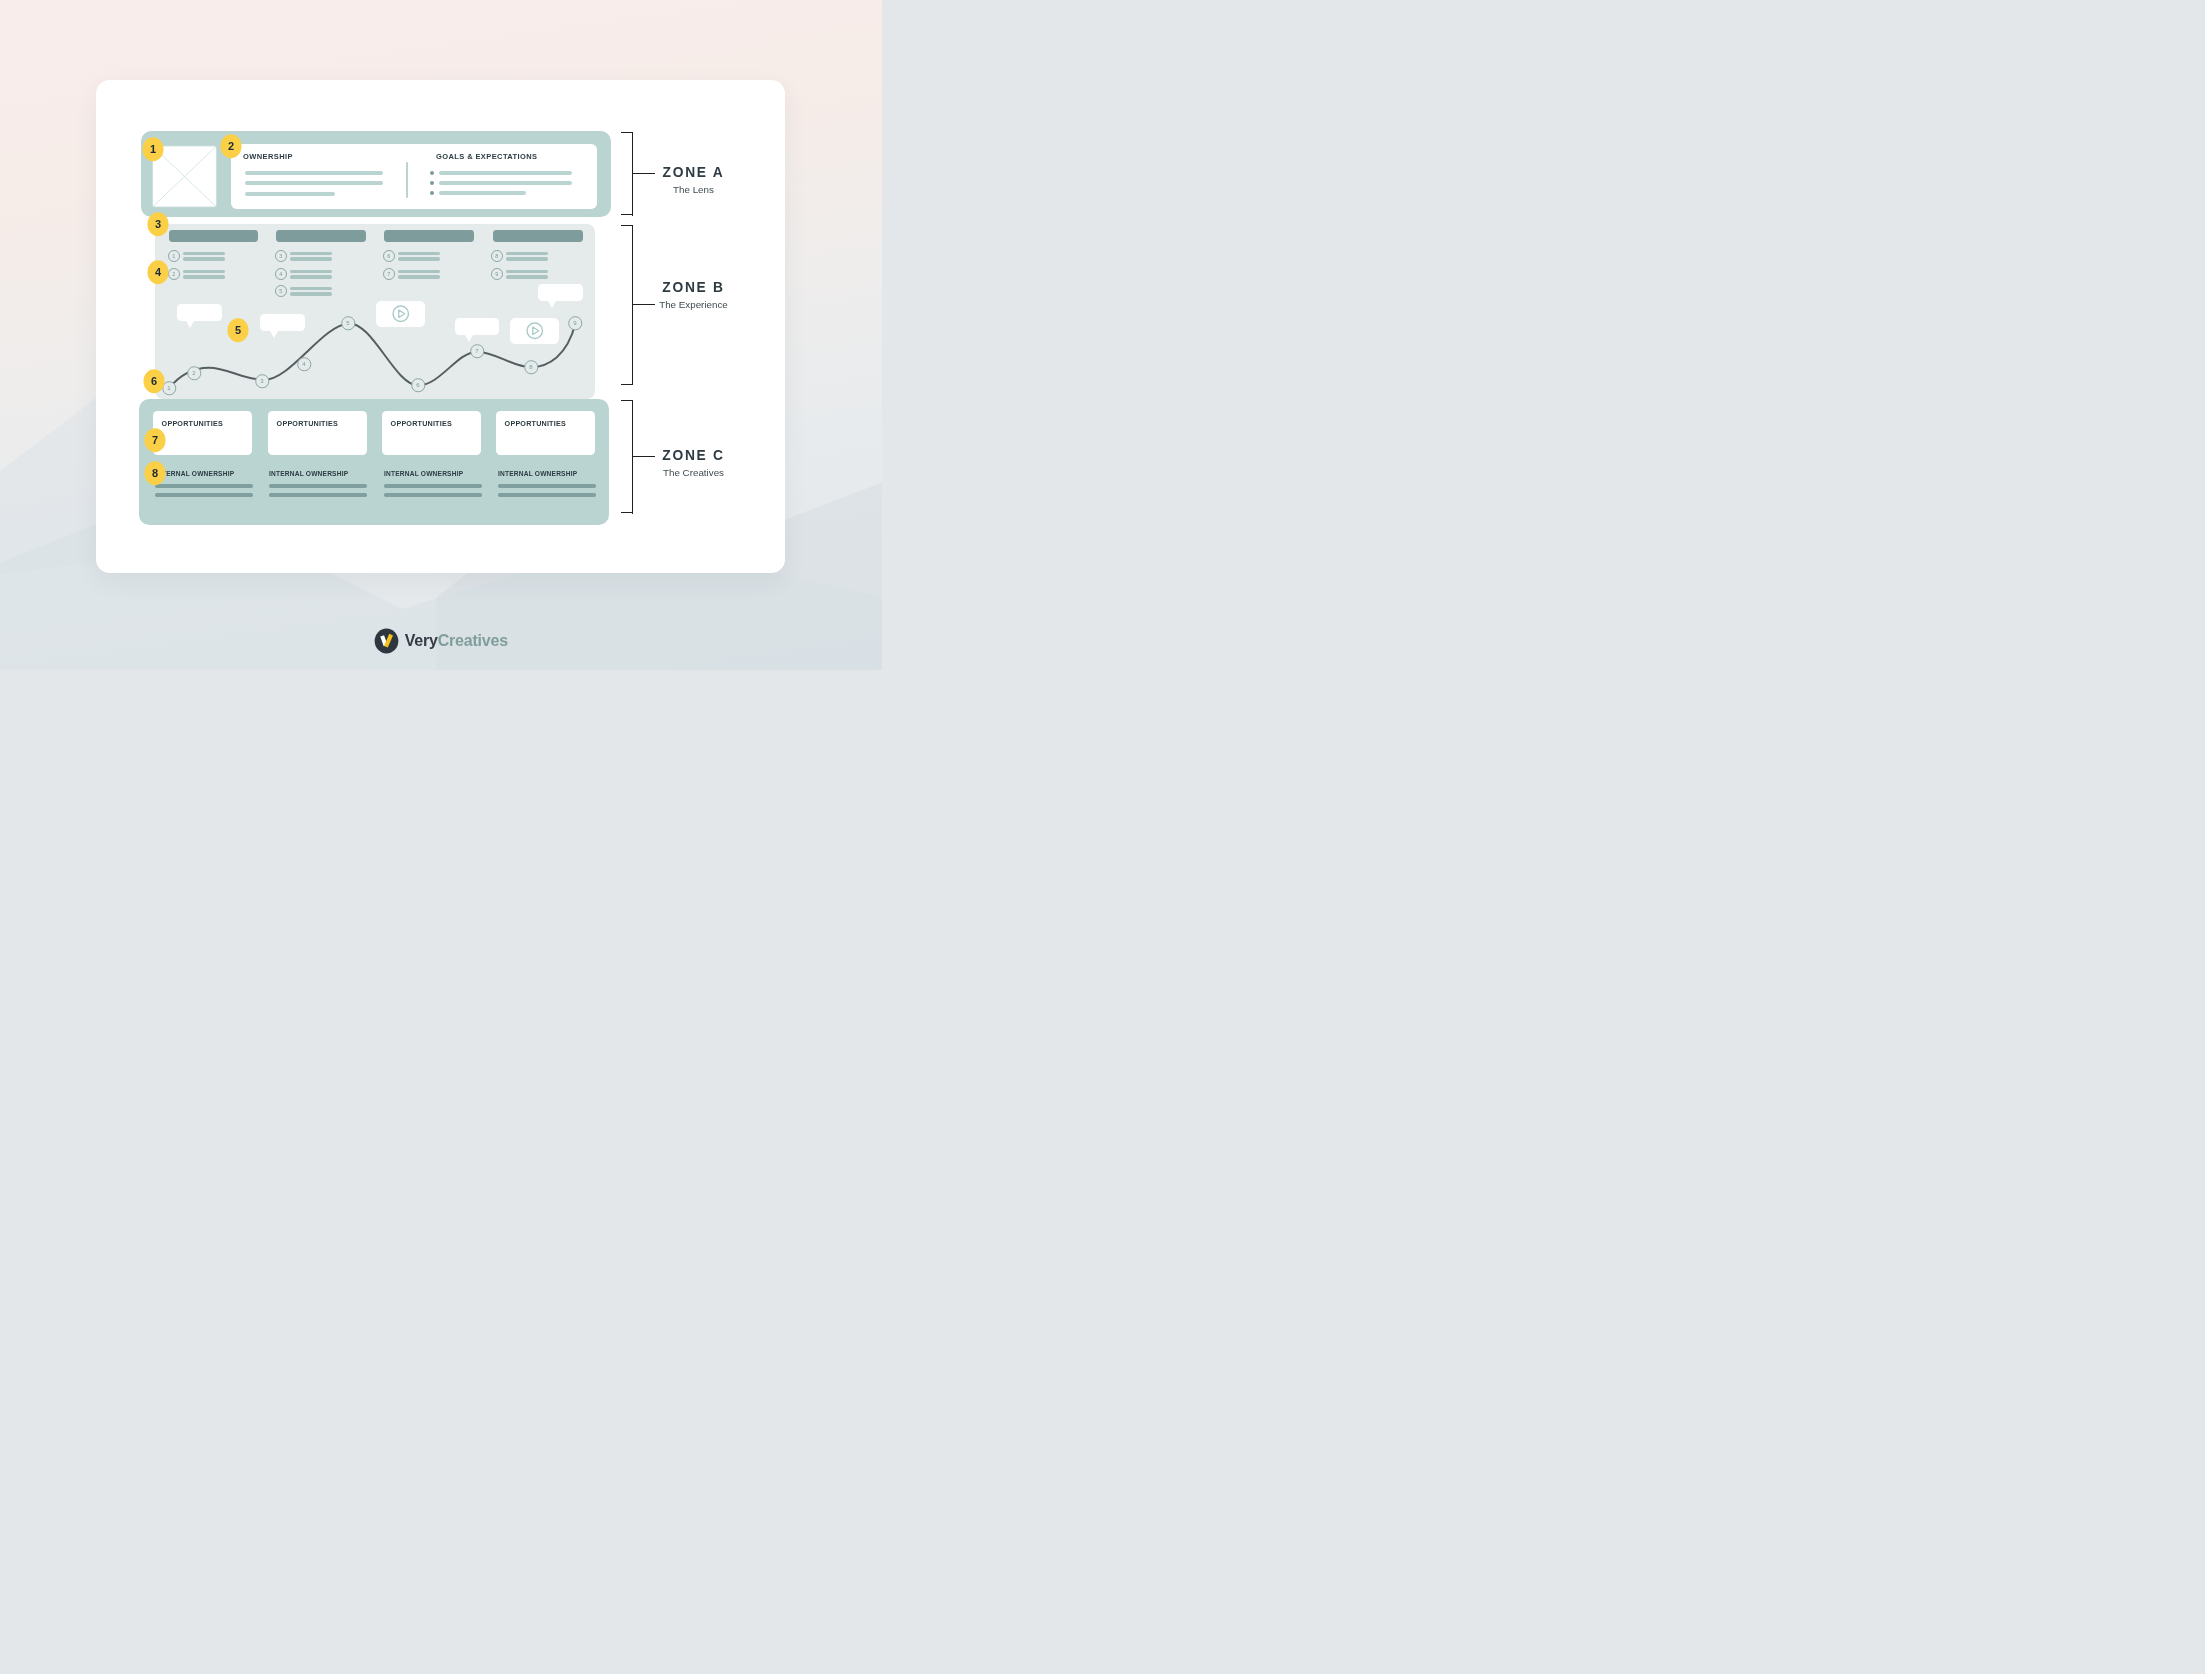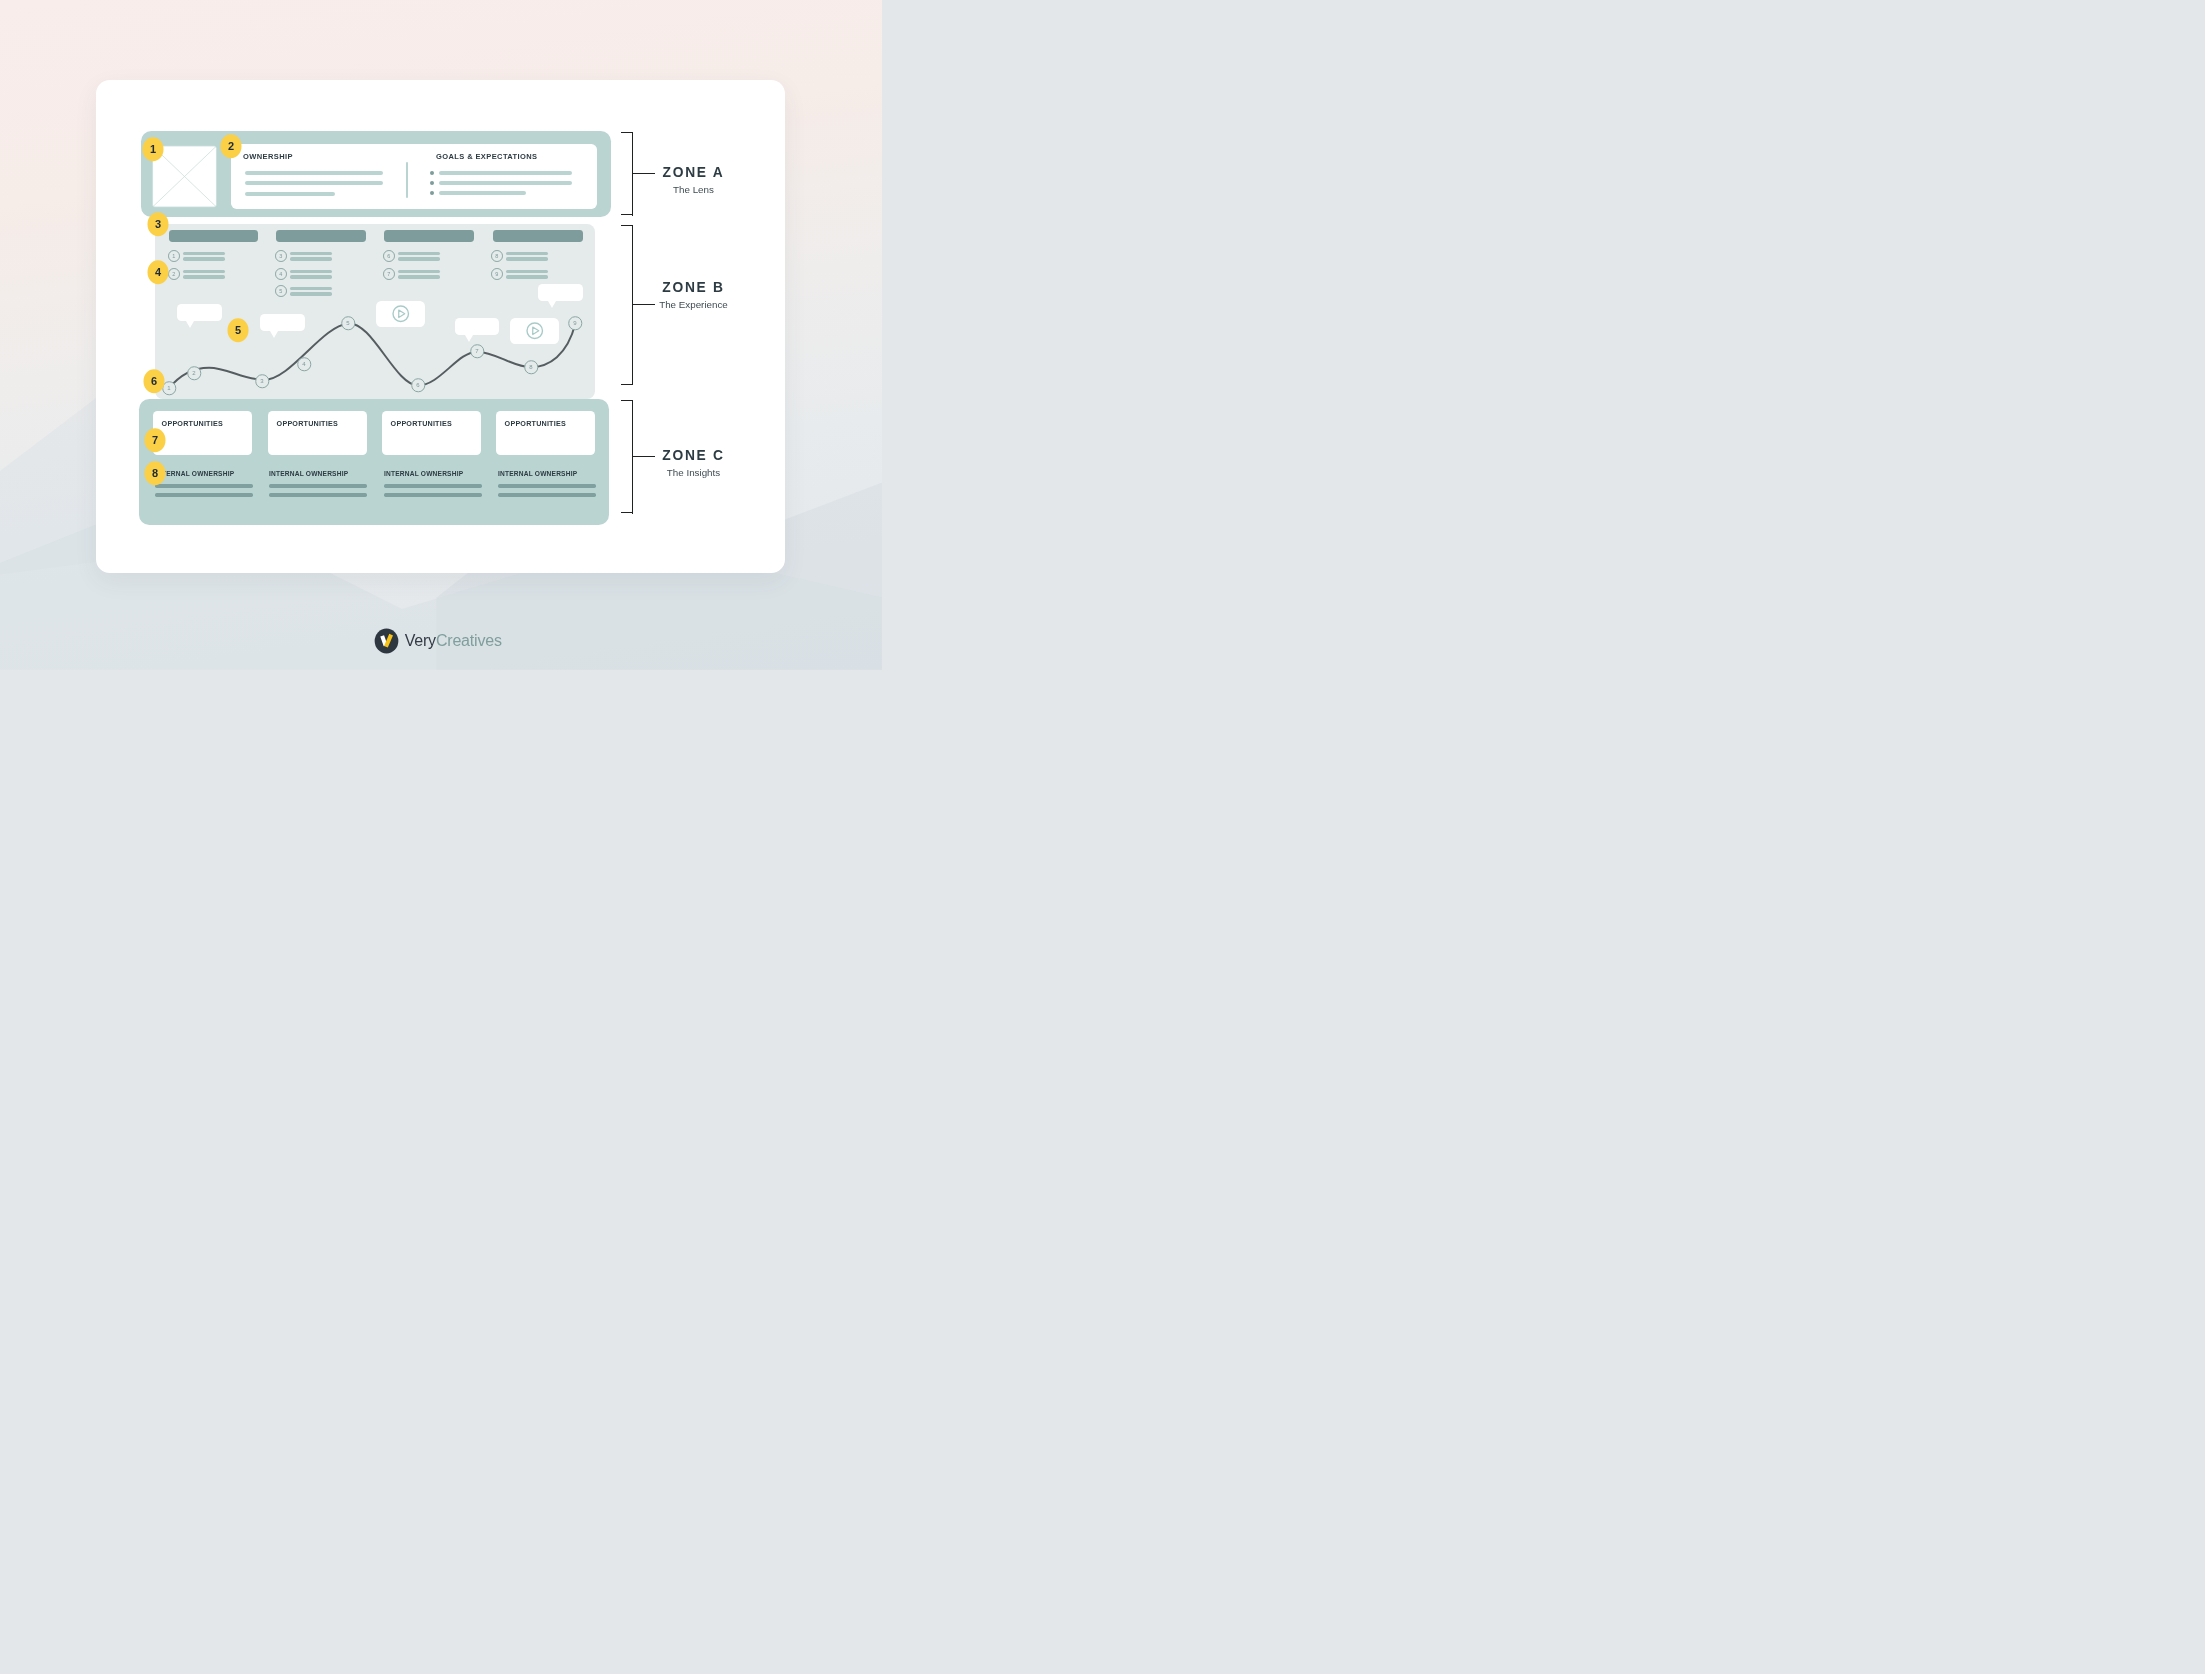--- a/index.html
+++ b/index.html
@@ -265,7 +265,7 @@
   </div>
   <div class="zlabel" style="left:643px;top:448px;">
     <div class="t">ZONE C</div>
-    <div class="s">The Insights</div>
+    <div class="s">The Creatives</div>
   </div>
 
   <div class="logo">

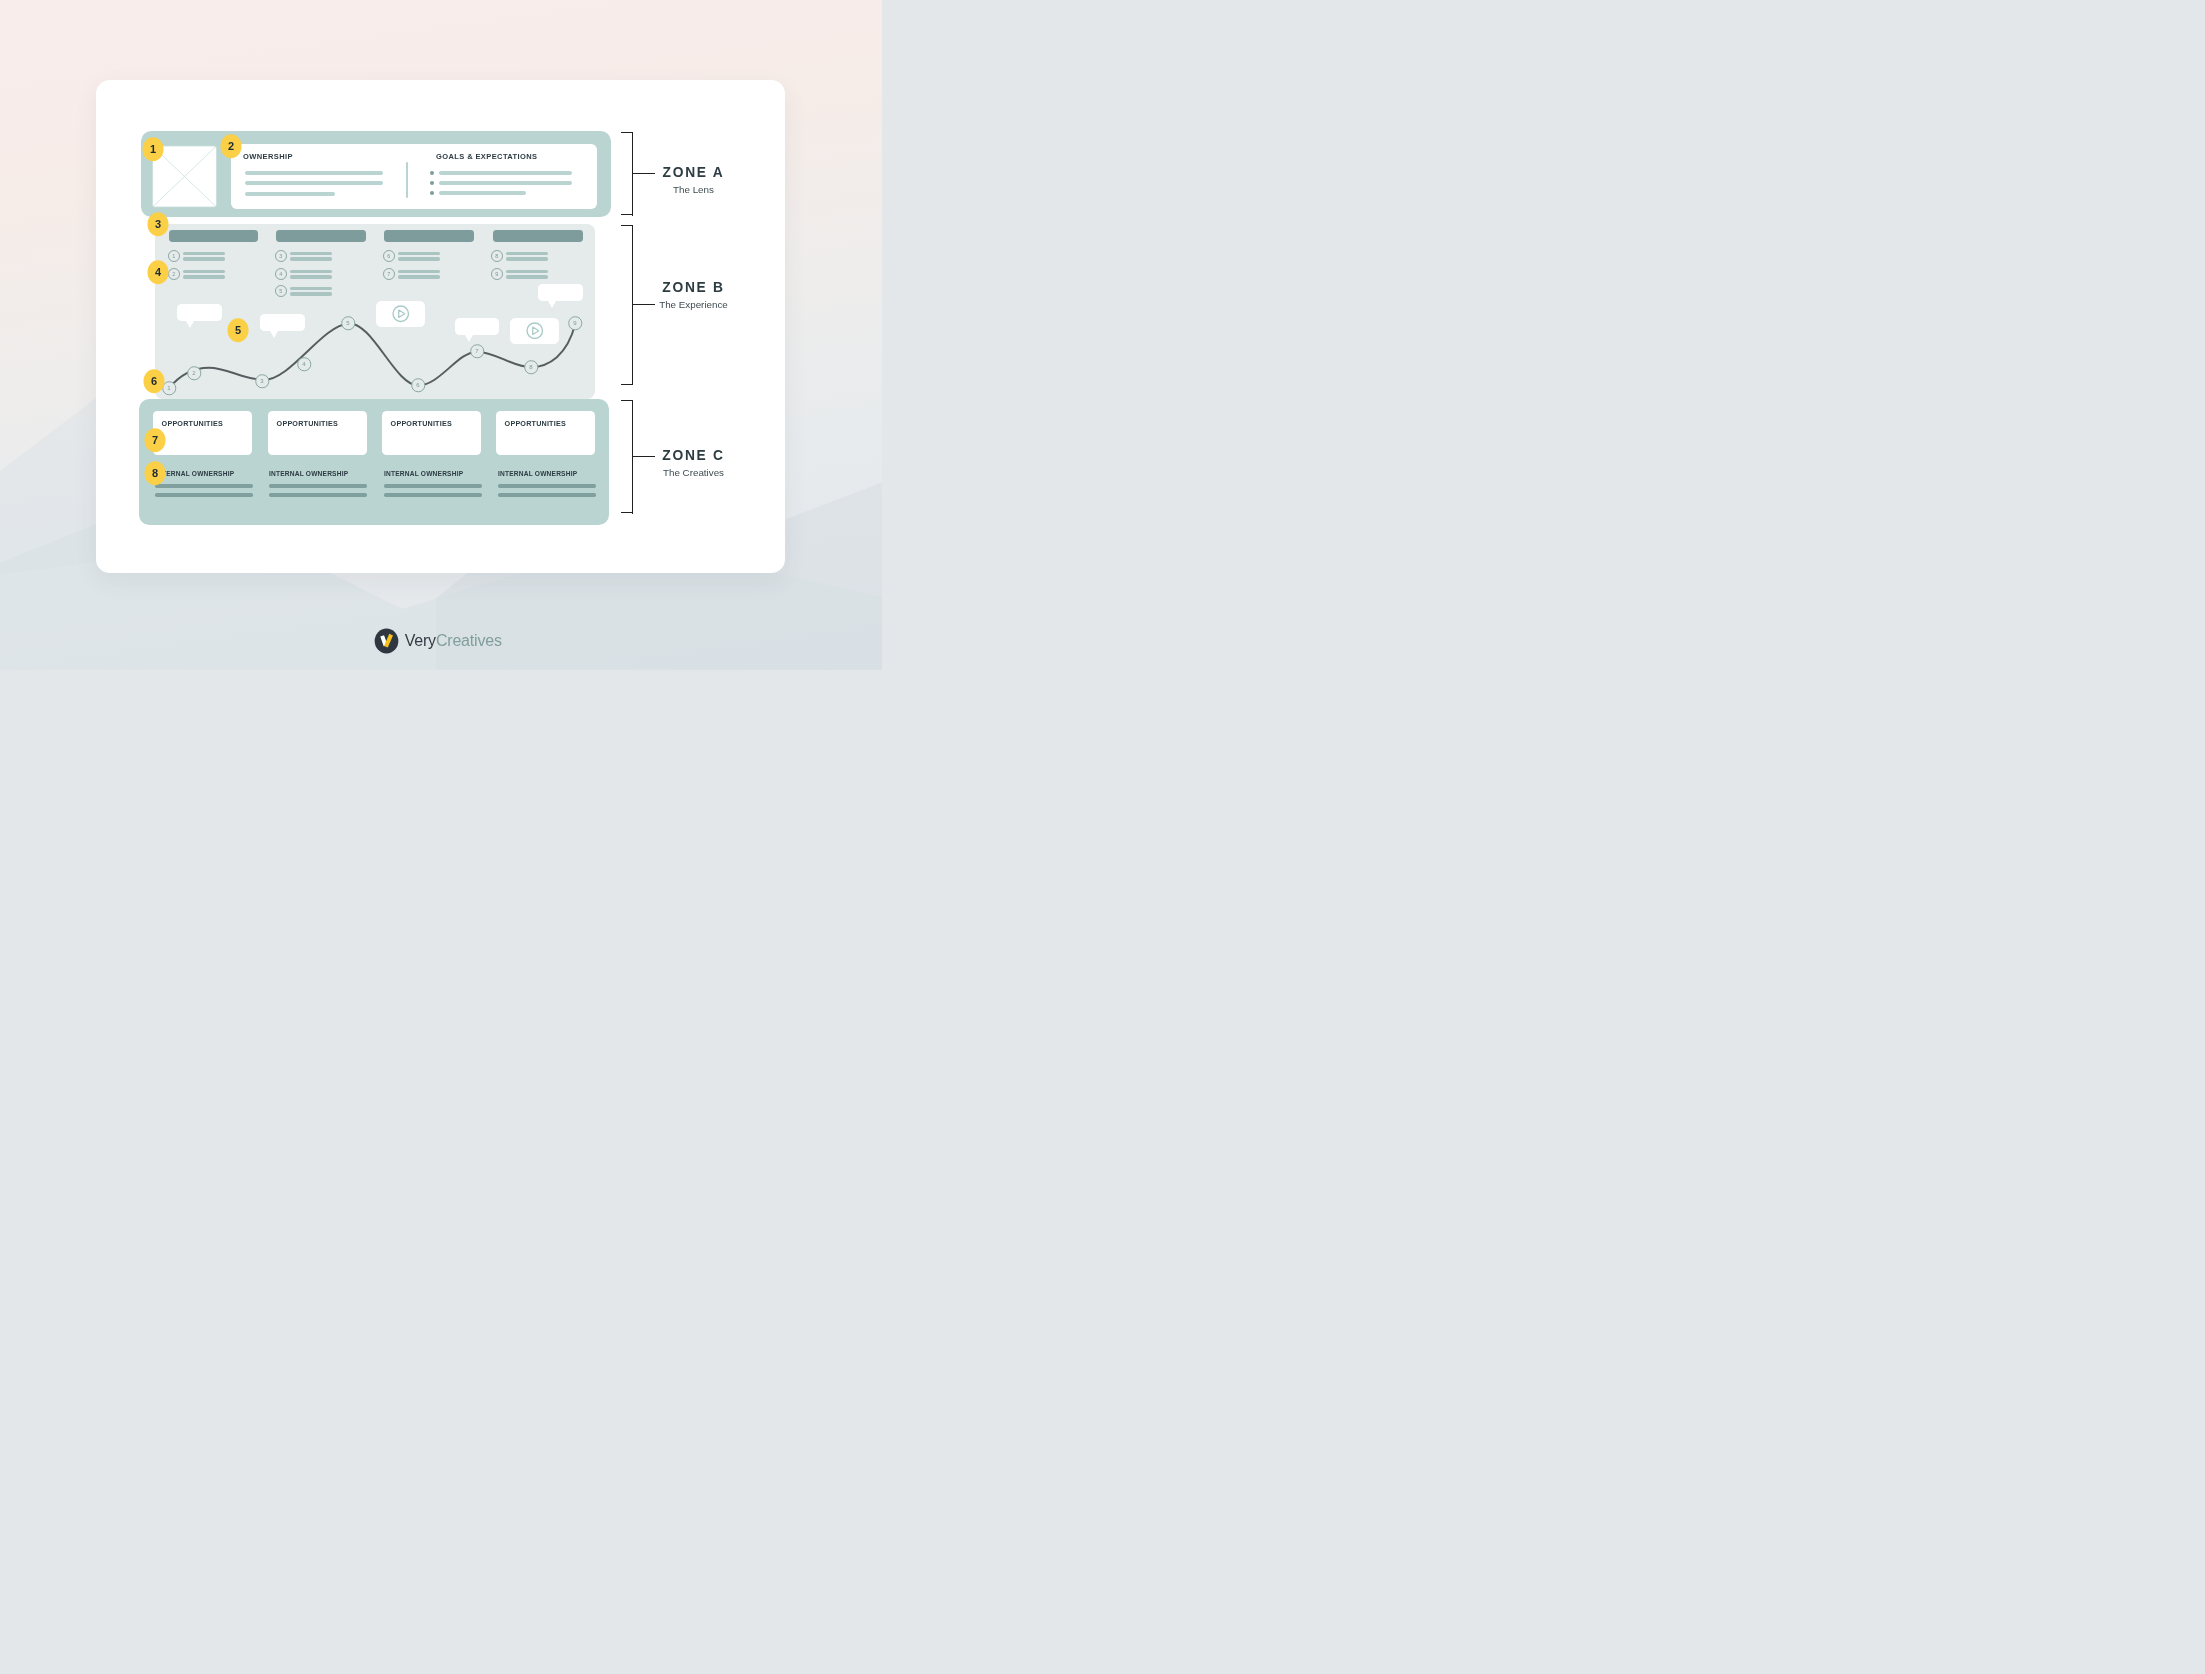--- a/index.html
+++ b/index.html
@@ -42,7 +42,7 @@
   .zlabel .t{font-weight:bold;font-size:13.8px;letter-spacing:1.7px;color:#2d3b43;}
   .zlabel .s{margin-top:4px;font-size:9.8px;color:#3f4c52;}
   .logo{position:absolute;left:374px;top:628px;display:flex;align-items:center;gap:5.7px;}
-  .wordmark{font-size:16px;font-weight:normal;letter-spacing:-0.2px;}
+  .wordmark{font-size:16px;font-weight:bold;letter-spacing:-0.2px;}
   .wm1{color:#343b44;} .wm2{color:#7f9e9c;}
   svg{display:block;}
 </style>

